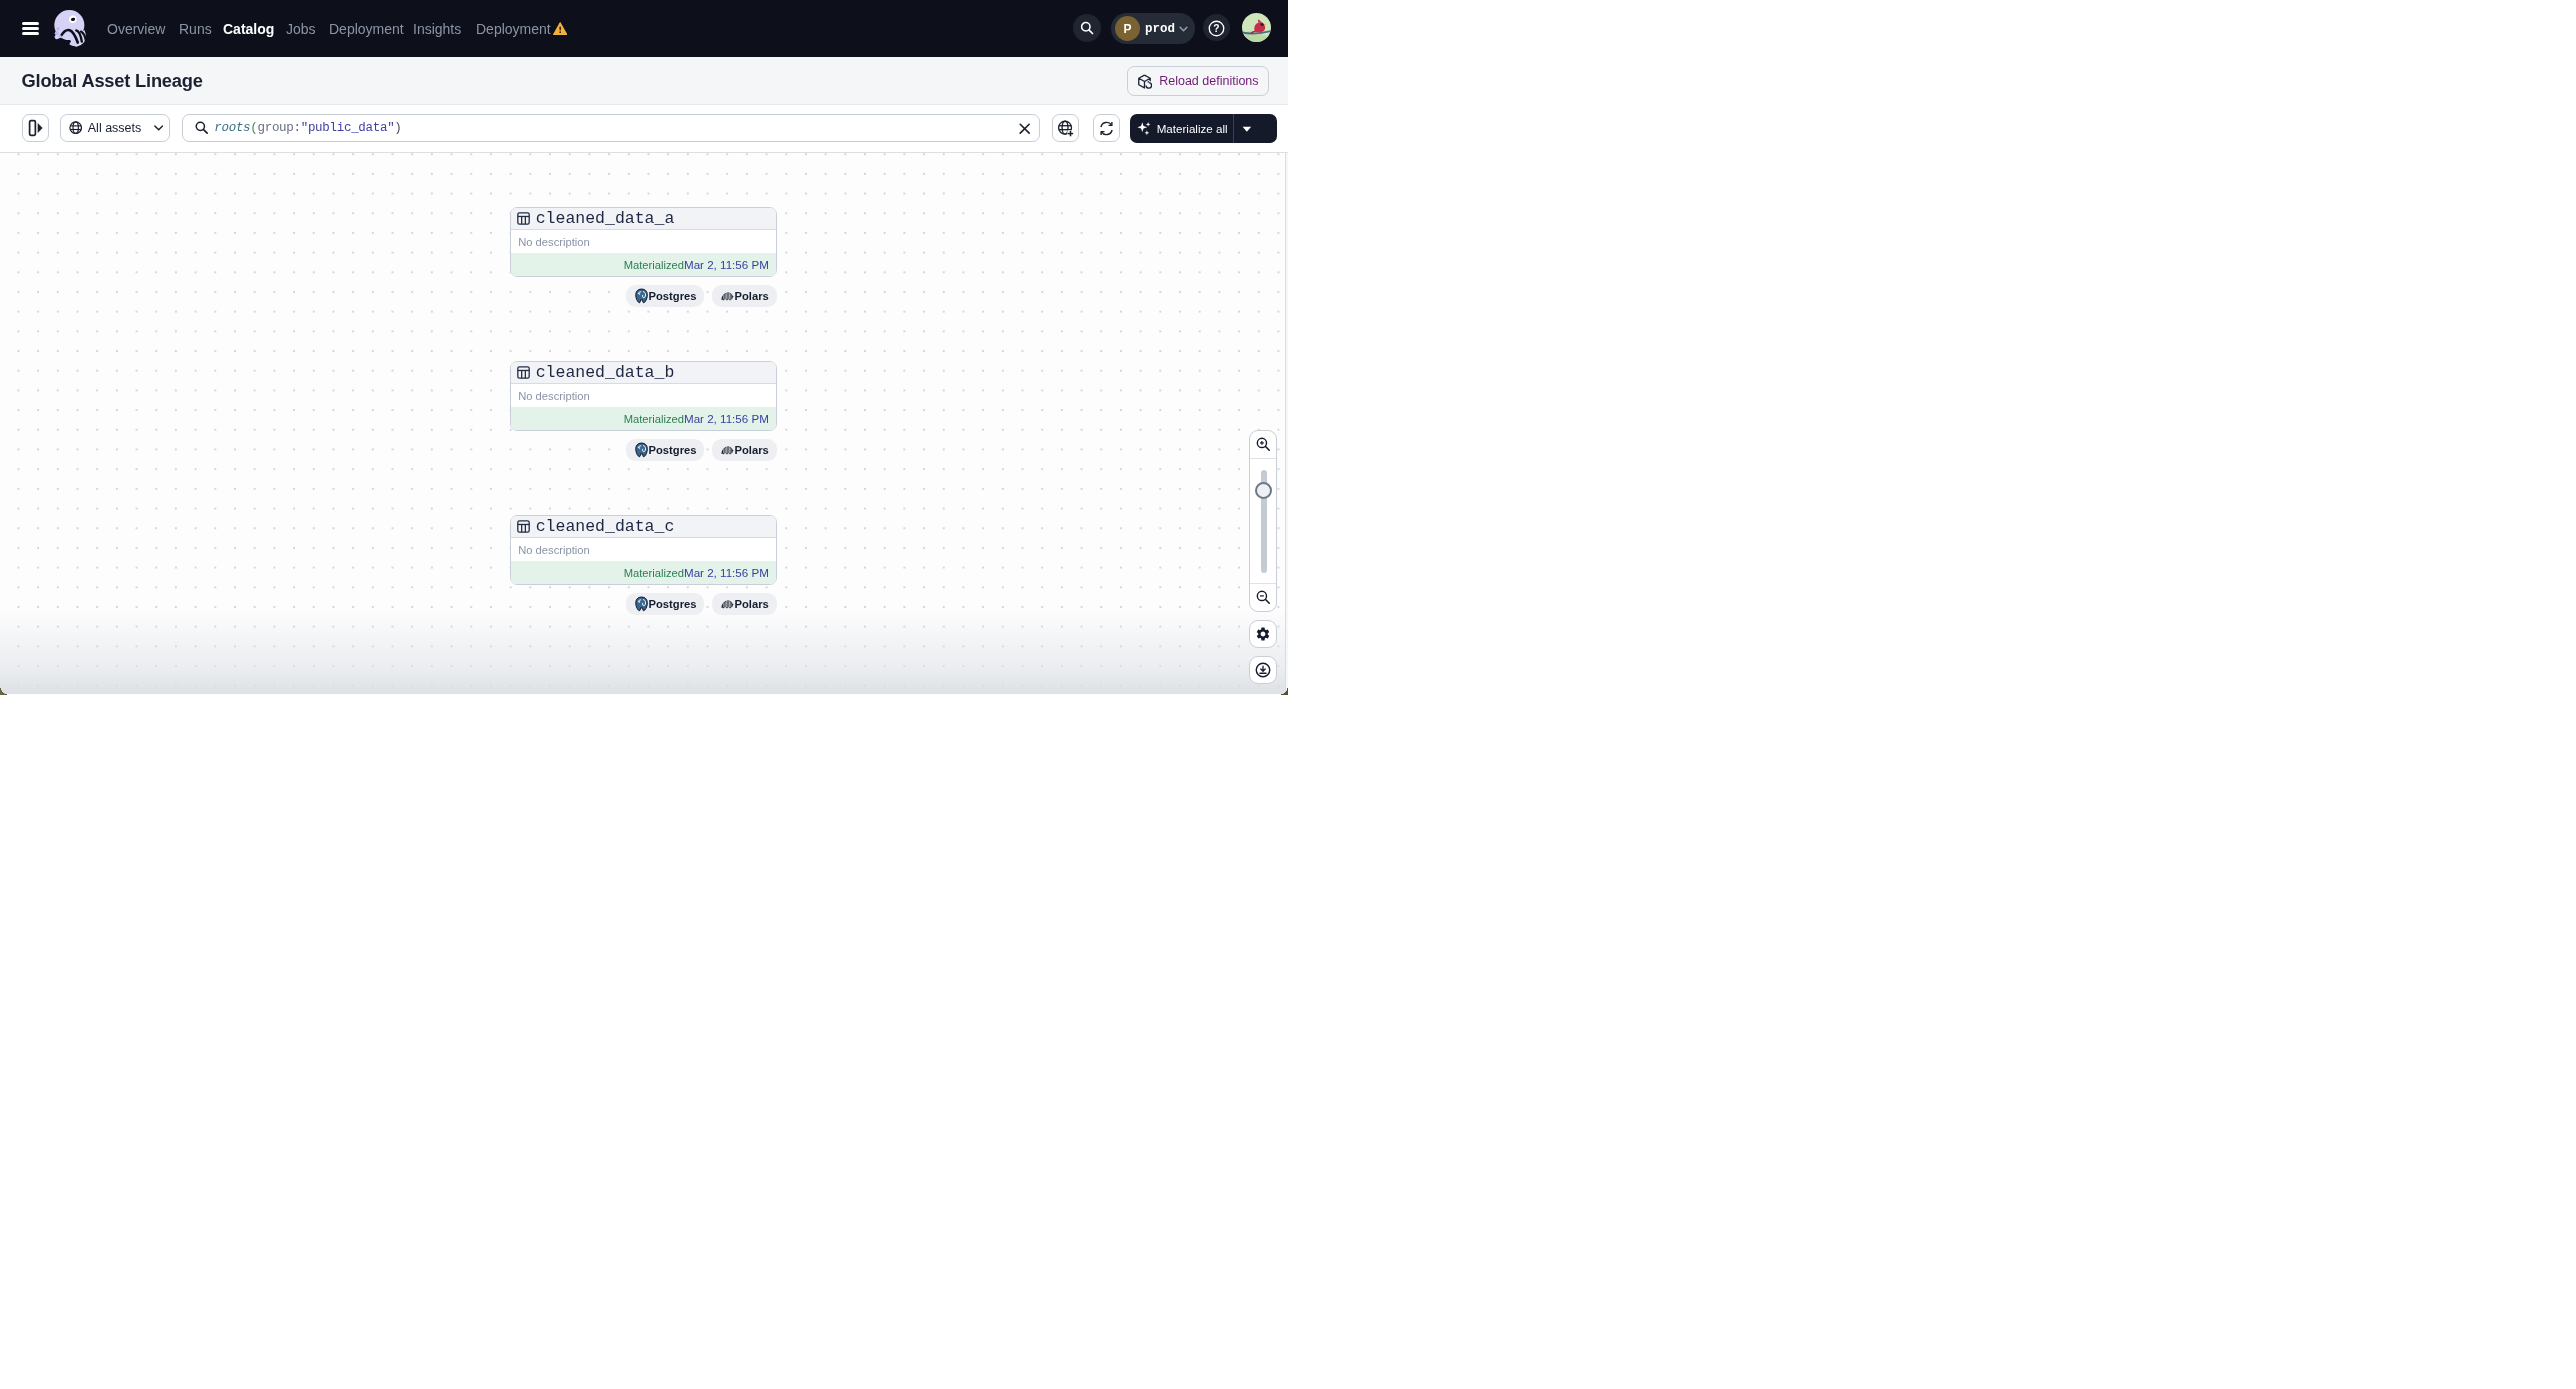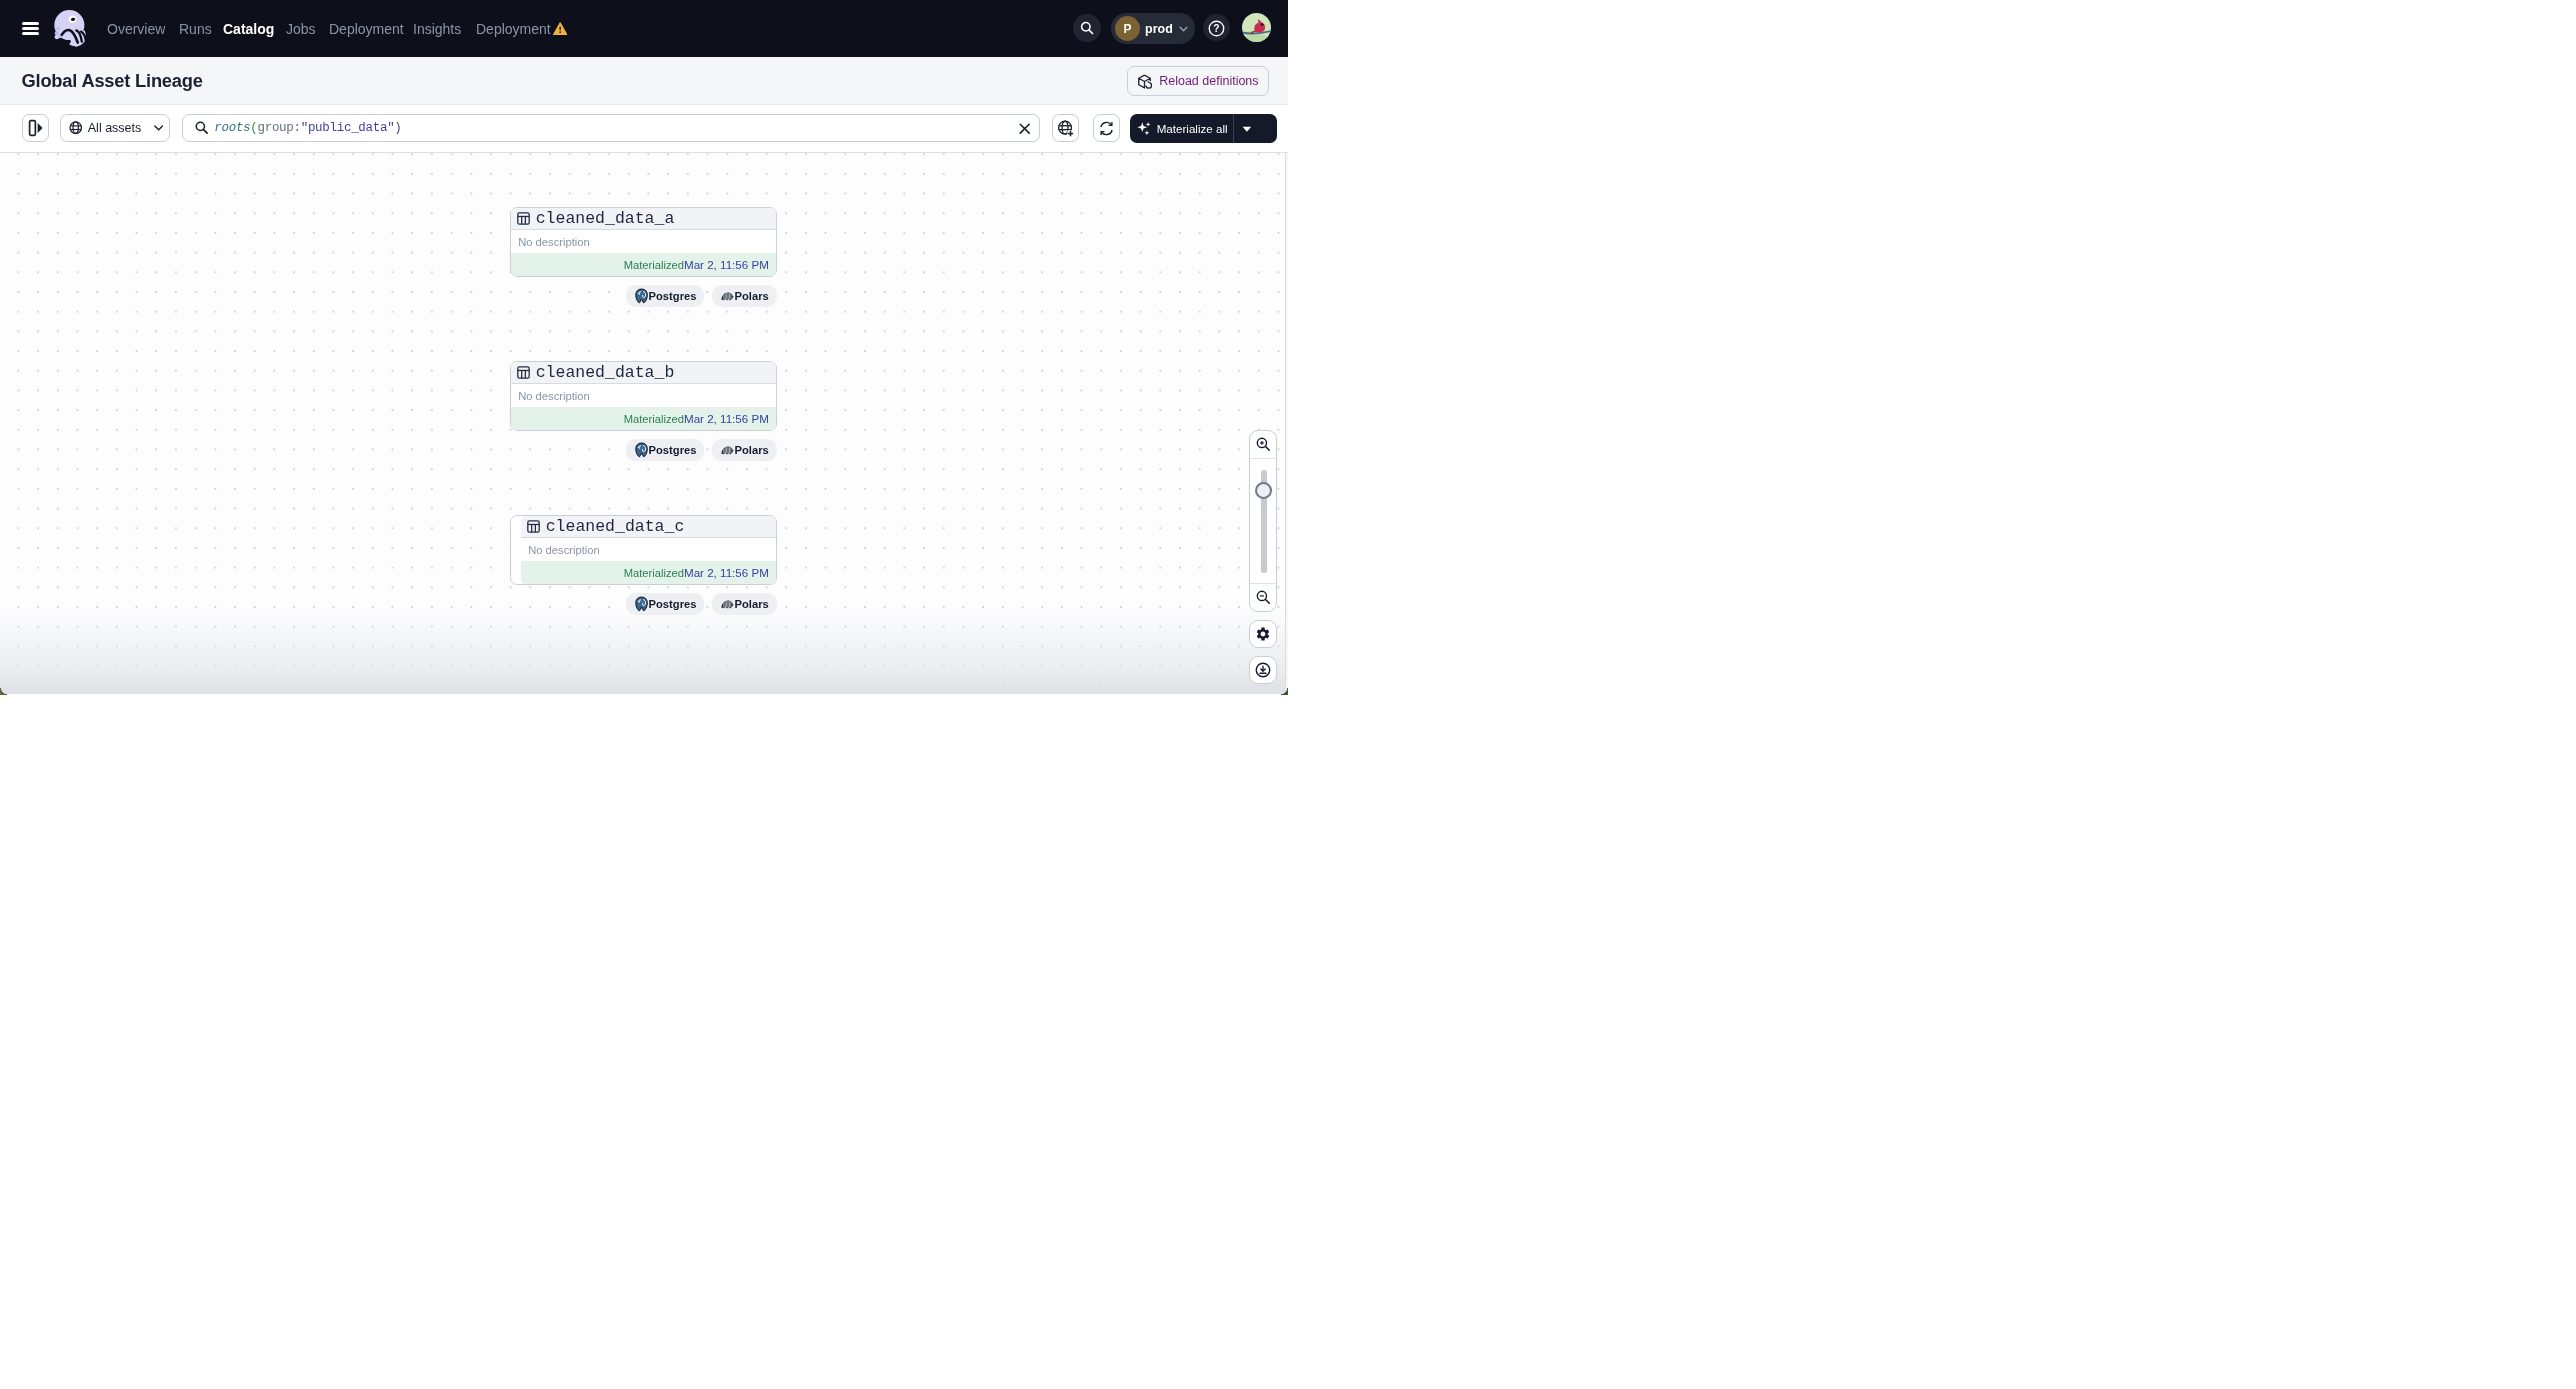--- a/index.html
+++ b/index.html
@@ -94,7 +94,7 @@
     </svg>
     <div class="abs" style="left:1111px; top:13.4px; width:84px; height:31px; border-radius:15.5px; background:#262b38;"></div>
     <div class="abs" style="left:1115px; top:16.4px; width:25px; height:25px; border-radius:50%; background:#7b6233; color:#fff; font-size:12px; font-weight:600; display:flex; align-items:center; justify-content:center;">P</div>
-    <div class="abs" style="left:1145px; top:22px; color:#fff; font-size:12.5px; font-weight:600;">prod</div>
+    <div class="abs" style="left:1145px; top:22px; color:#fff; font-size:12.5px; font-weight:600;font-family:Liberation Mono, monospace;">prod</div>
     <svg class="abs" style="left:1179px; top:26px;" width="9" height="6.3" viewBox="0 0 12 8">
       <path d="M1.5 1.5 L6 6 L10.5 1.5" fill="none" stroke="#97a0ad" stroke-width="1.9" stroke-linecap="round" stroke-linejoin="round"></path>
     </svg>

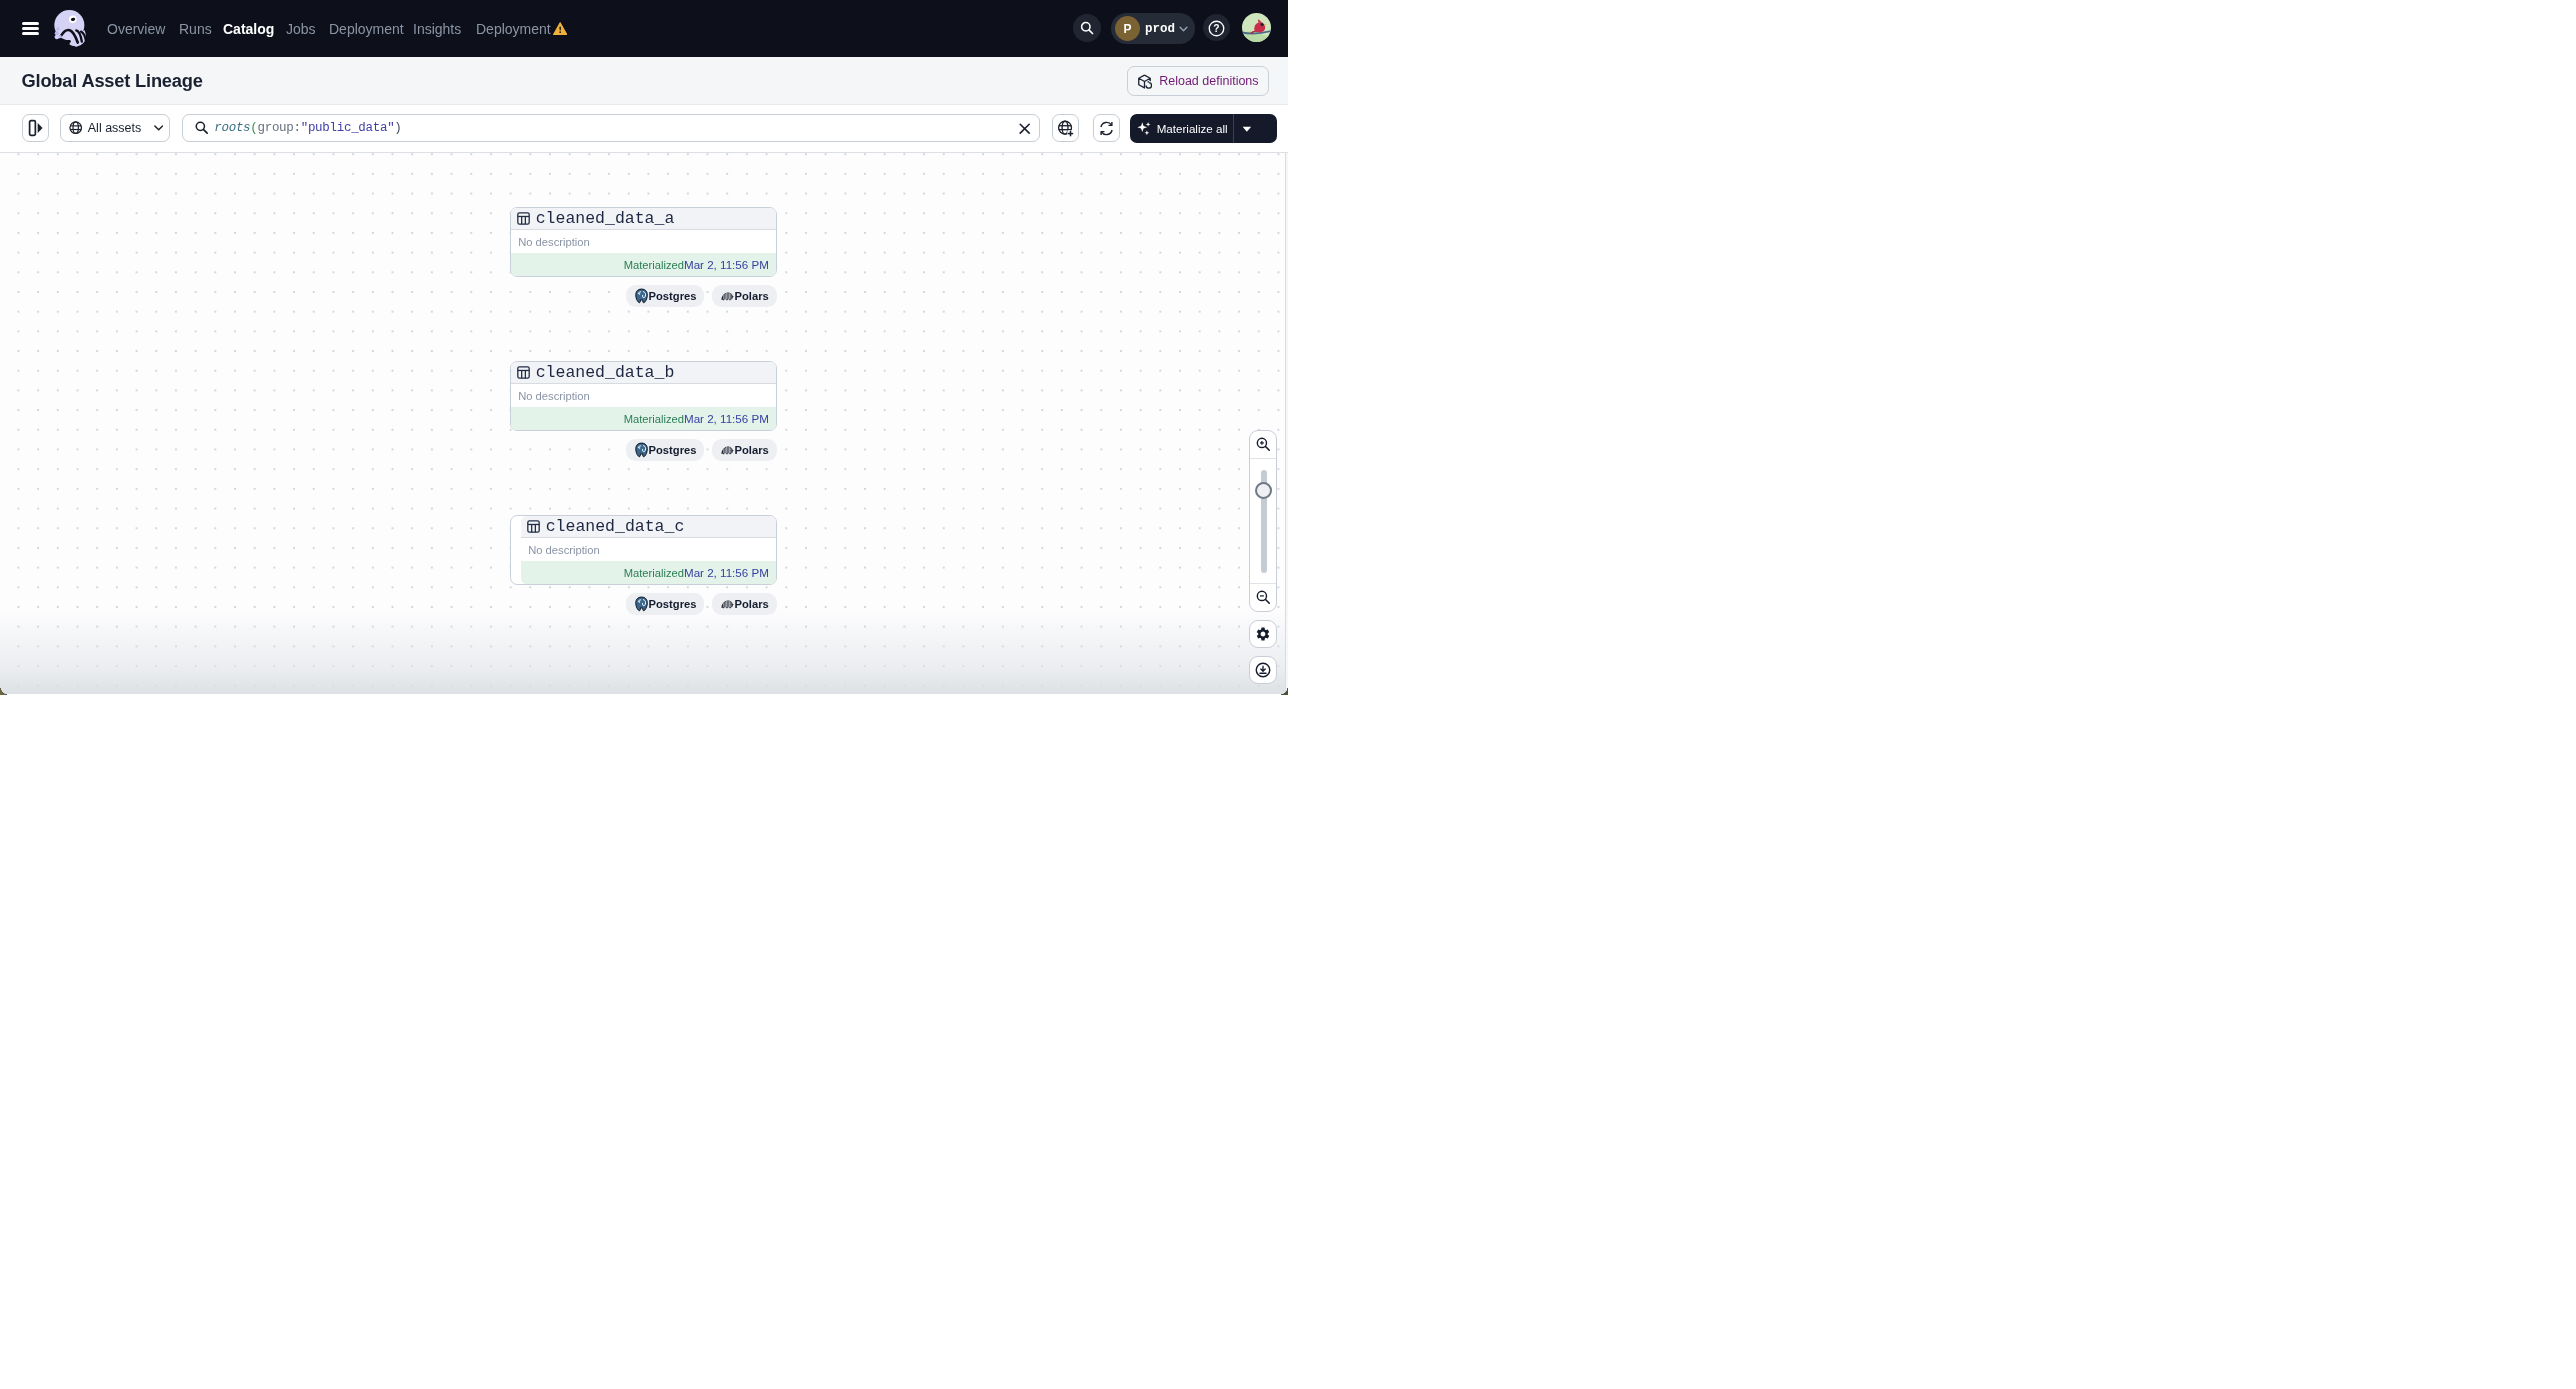--- a/index.html
+++ b/index.html
@@ -233,7 +233,7 @@
           <span class="d">Mar 2, 11:56 PM</span>
         </div>
     </div>
-    <div class="card" style="top:362px;padding-left:10px;">
+    <div class="card" style="top:362px;">
       <div class="chead">
         <svg width="13" height="13" viewBox="0 0 16 16">
             <rect x="1" y="1" width="14" height="14" rx="2" fill="none" stroke="#222c44" stroke-width="1.6"></rect>

